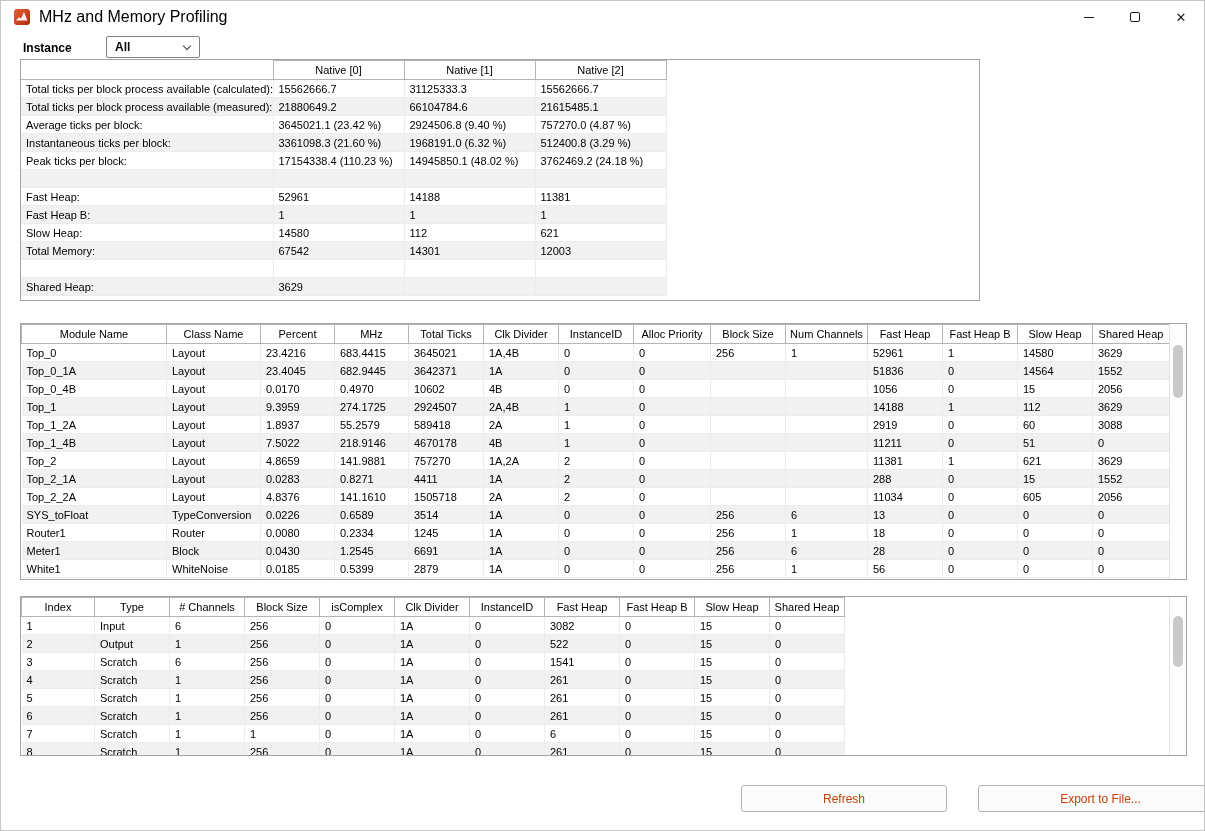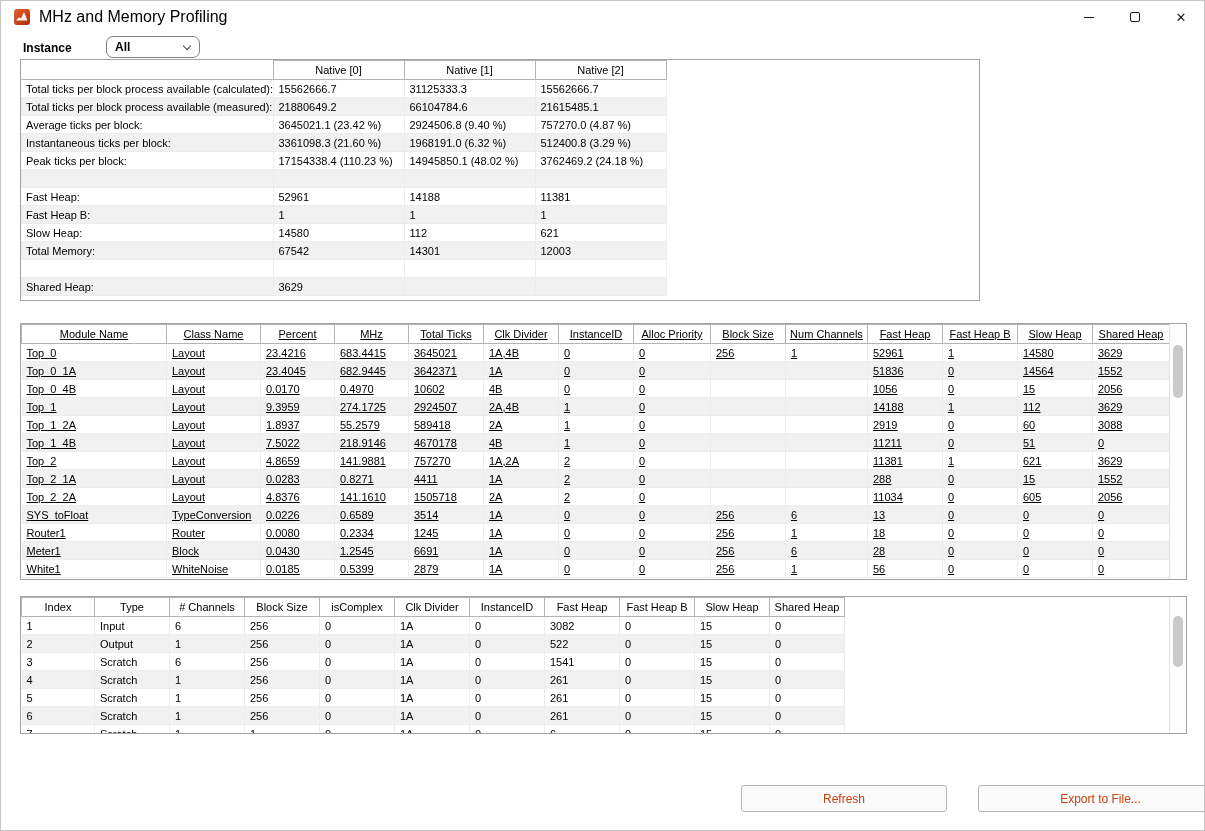--- a/index.html
+++ b/index.html
@@ -24,7 +24,7 @@
   .instance-label { position:absolute; left:22px; top:40px; font-weight:bold; font-size:12px; }
   .dropdown {
     position:absolute; left:105px; top:35px; width:94px; height:22px;
-    background:#fff; border:1px solid #828282; border-radius:7px;
+    background:#fff; border:1px solid #828282; border-radius:2px;
     display:flex; align-items:center; justify-content:space-between;
     padding-left:8px; font-weight:bold; font-size:12px;
   }

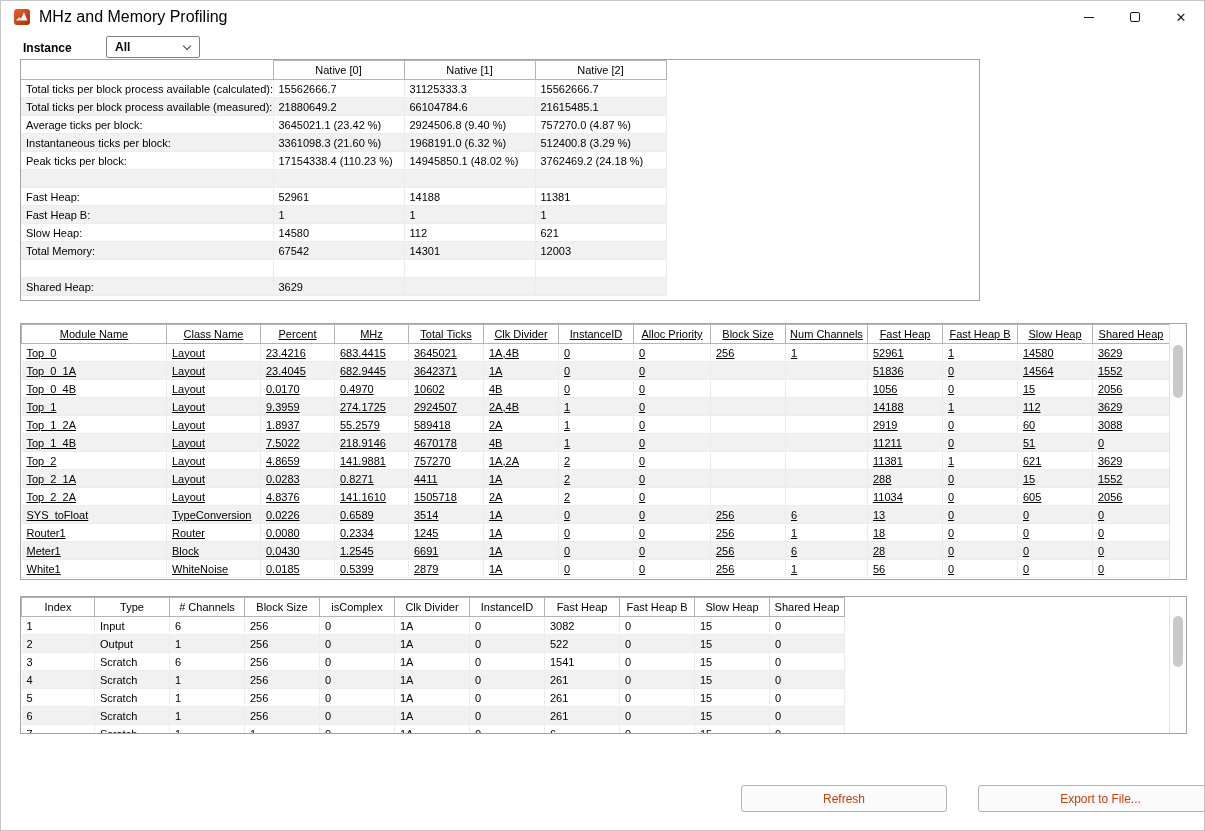--- a/index.html
+++ b/index.html
@@ -196,7 +196,7 @@
 </div>
 
 <div class="panel panel-modules">
-  <table style="width: 1148px; text-decoration: underline;">
+  <table style="width: 1148px;">
       <colgroup>
         <col style="width: 145px;">
         <col style="width: 94px;">

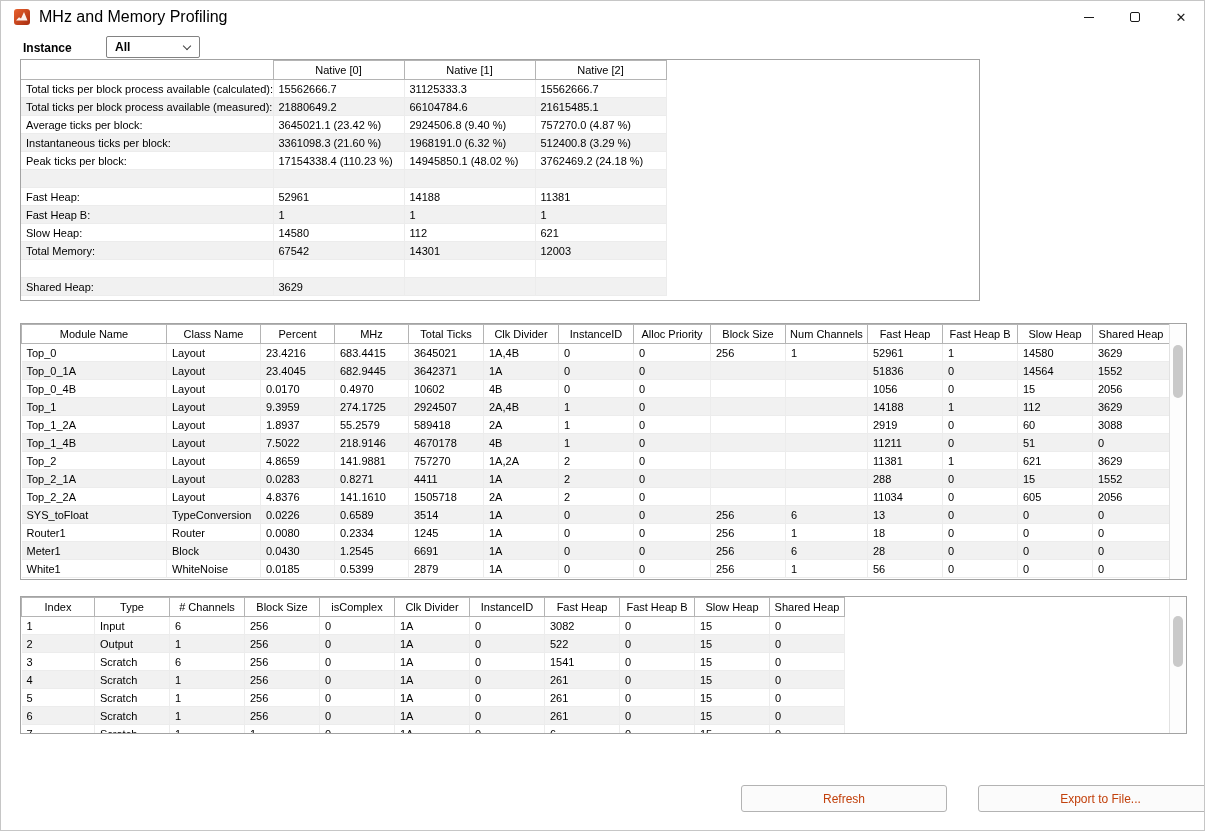--- a/index.html
+++ b/index.html
@@ -34,7 +34,7 @@
   .panel { position:absolute; background:#fff; border:1px solid #a3a3a3; overflow:hidden; }
   .panel-summary { left:19px; top:58px;  width:960px; height:242px; }
   .panel-modules { left:19px; top:322px; width:1167px; height:257px; }
-  .panel-buffers { left:19px; top:595px; width:1167px; height:138px; }
+  .panel-buffers { left:19px; top:595px; width:1167px; height:160px; }
 
   table { border-collapse:collapse; table-layout:fixed; font-size:11px; }
   th {

